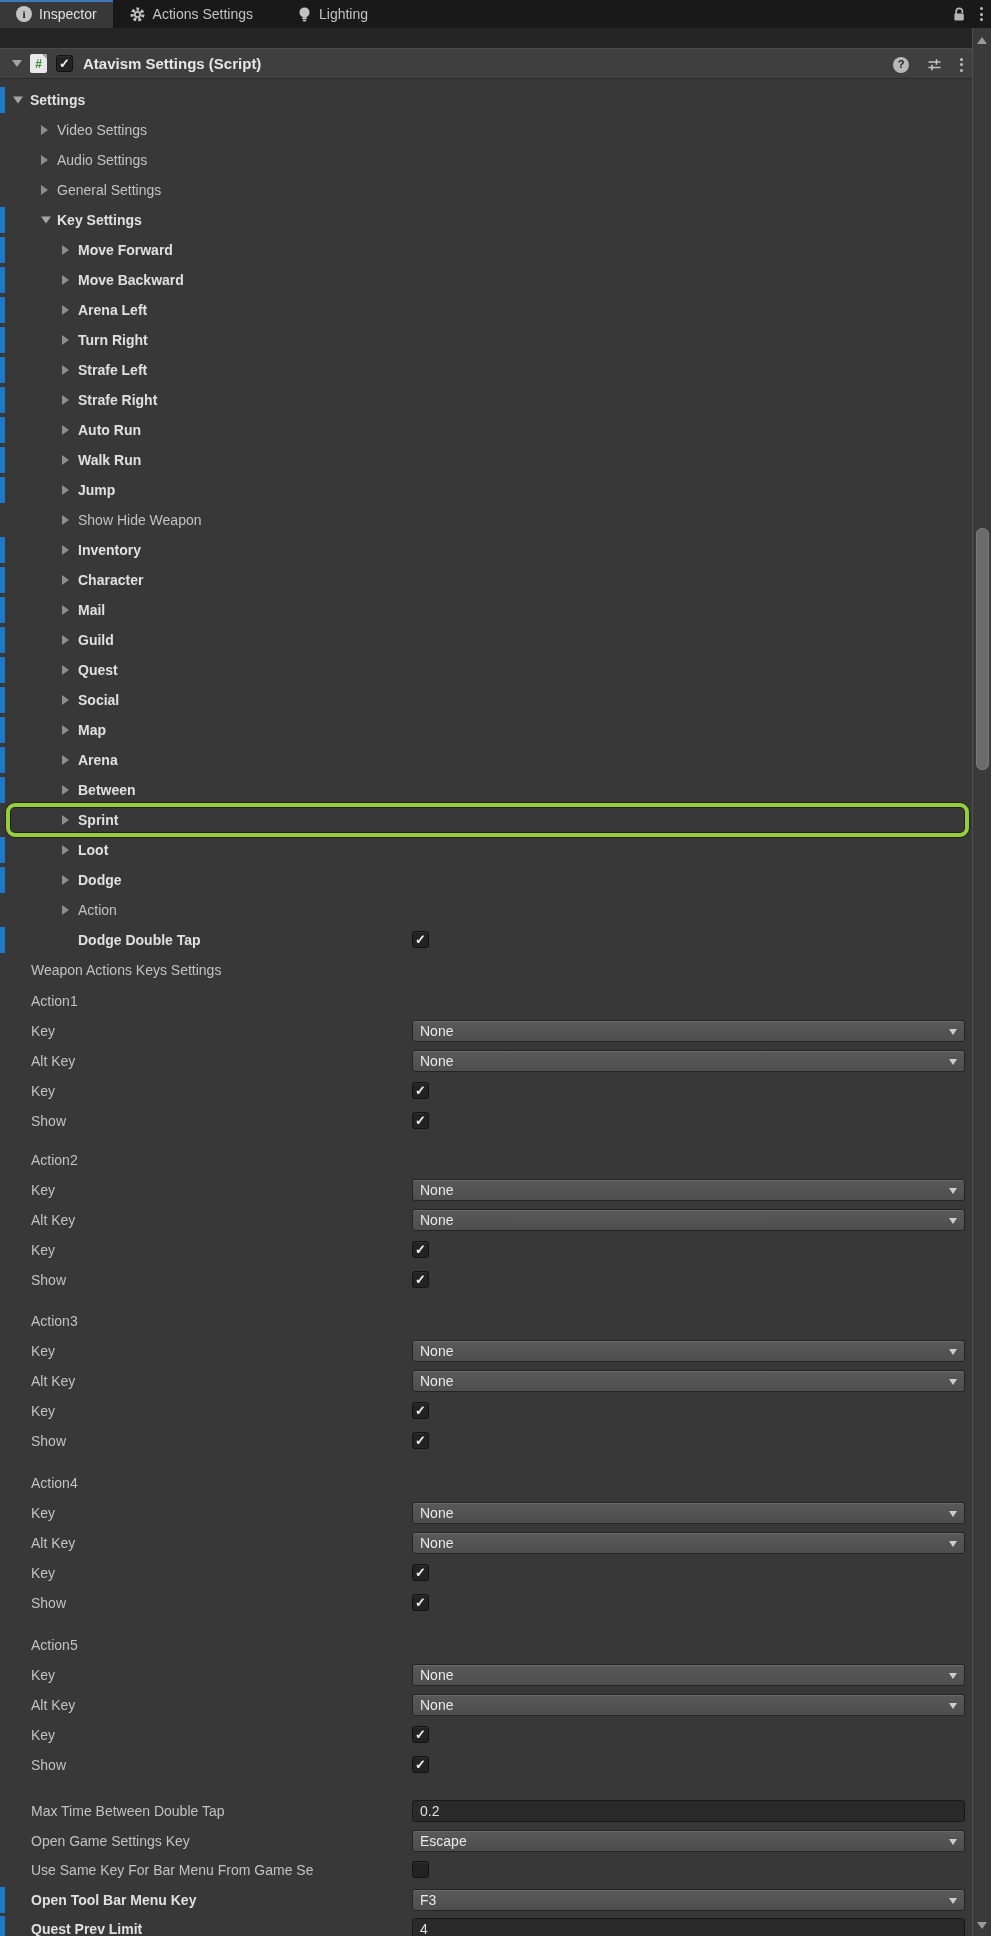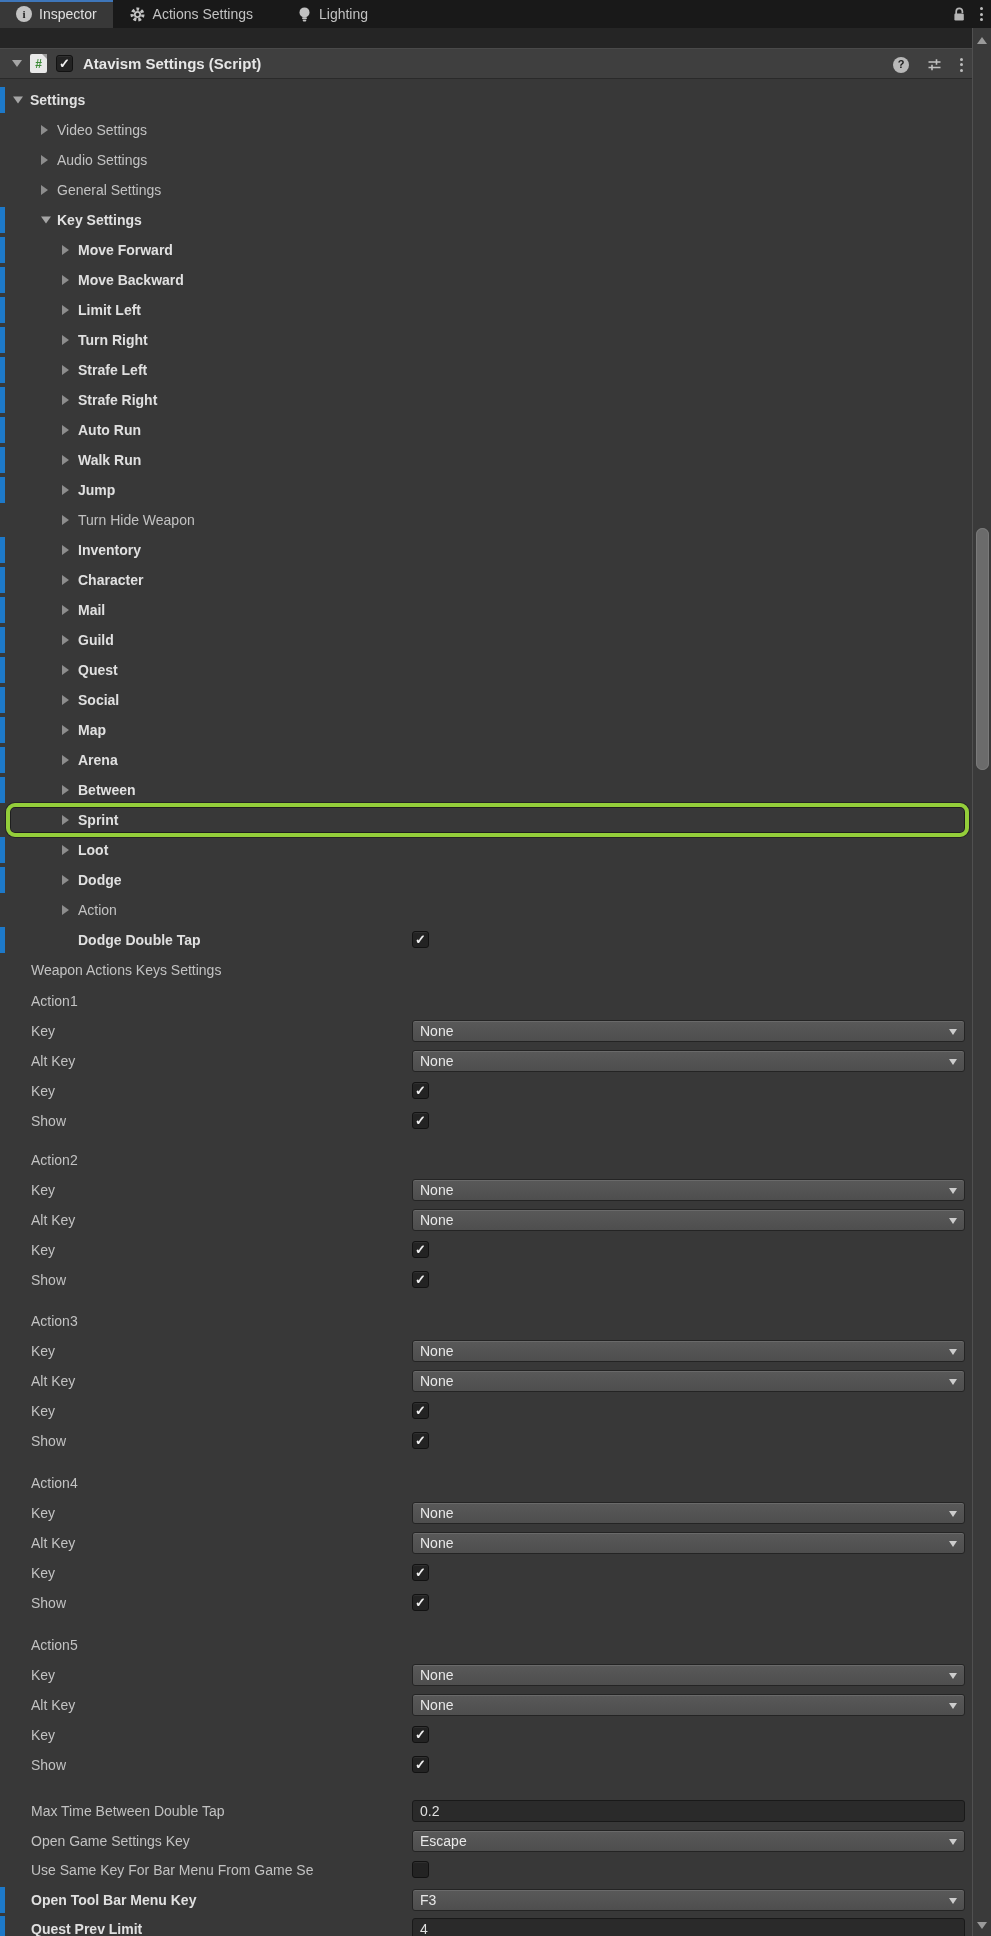--- a/index.html
+++ b/index.html
@@ -151,7 +151,7 @@
       <div class="bar" style="top: 267px; height: 26px;"></div>
       <div class="row bold" style="top: 295px;">
         <div class="arrow tri-r" style="left: 62px;"></div>
-        <span class="lbl" style="left: 78px;">Limit Left</span>
+        <span class="lbl" style="left: 78px;">Arena Left</span>
       </div>
       <div class="bar" style="top: 297px; height: 26px;"></div>
       <div class="row bold" style="top: 325px;">

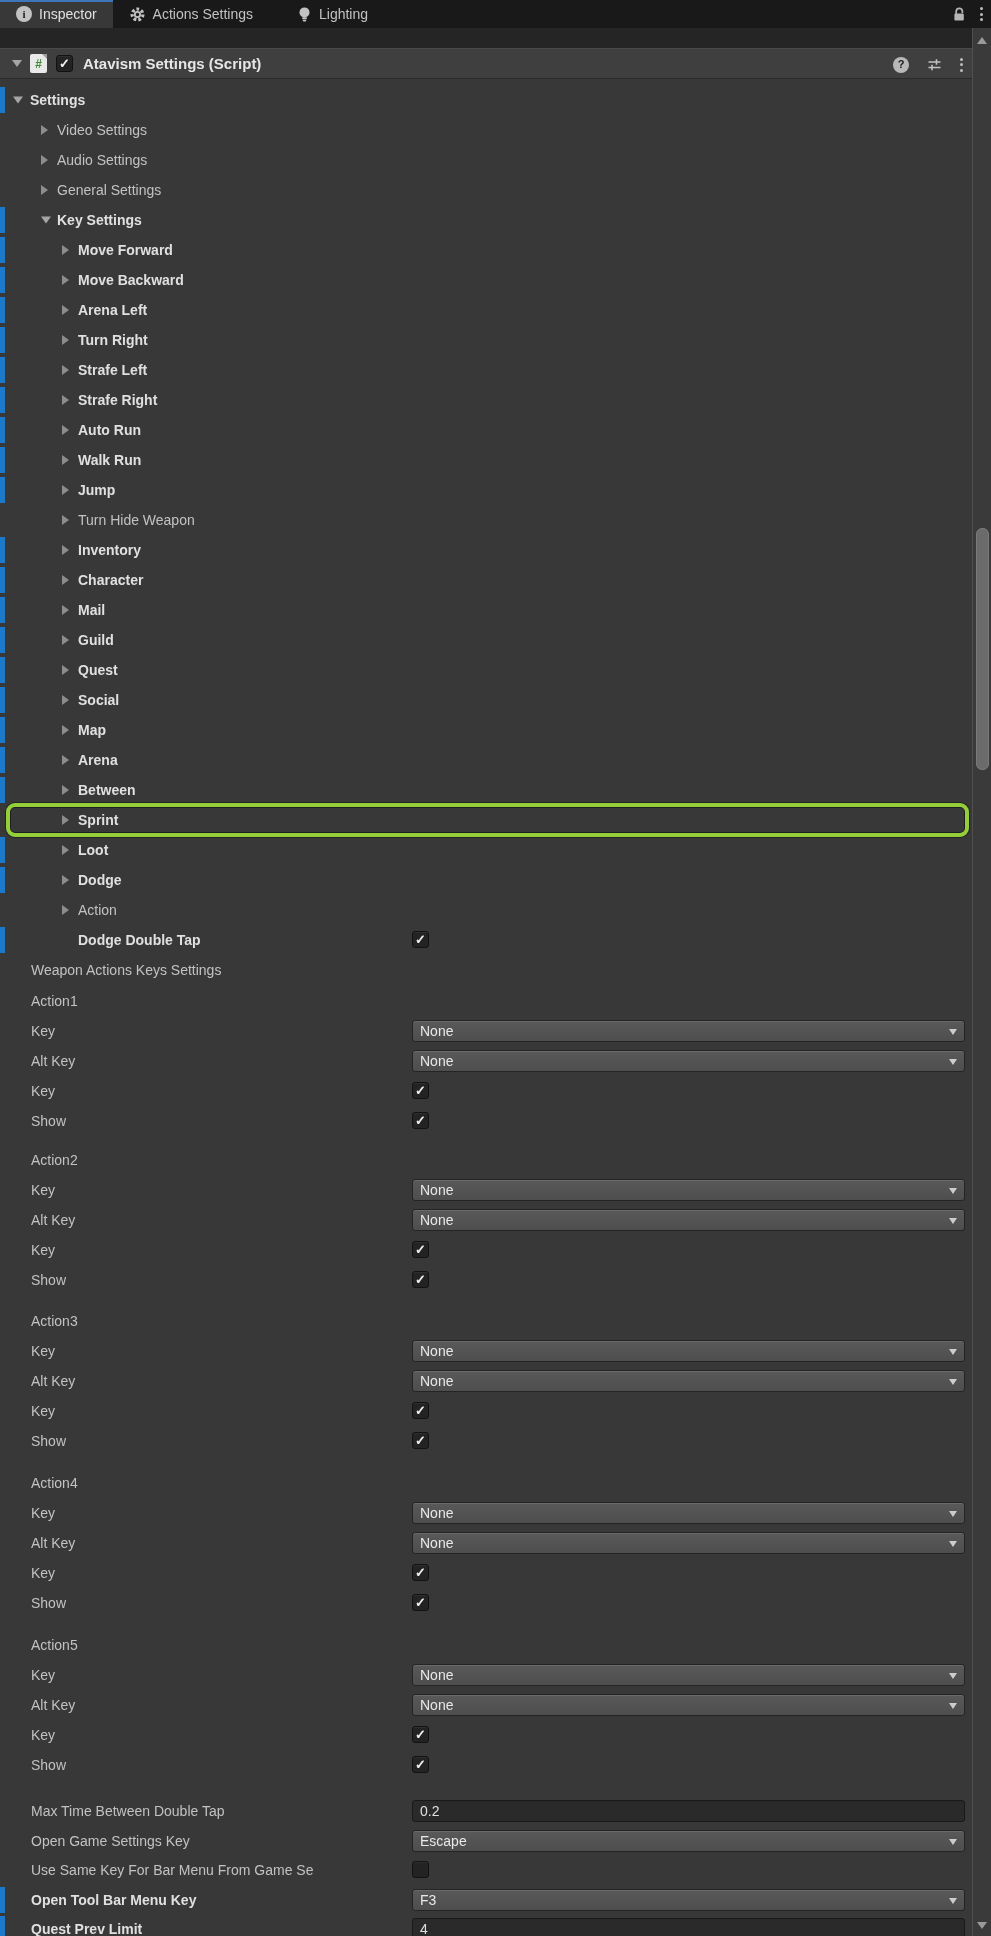--- a/index.html
+++ b/index.html
@@ -186,7 +186,7 @@
       <div class="bar" style="top: 477px; height: 26px;"></div>
       <div class="row" style="top: 505px;">
         <div class="arrow tri-r" style="left: 62px;"></div>
-        <span class="lbl" style="left: 78px;">Turn Hide Weapon</span>
+        <span class="lbl" style="left: 78px;">Show Hide Weapon</span>
       </div>
       <div class="row bold" style="top: 535px;">
         <div class="arrow tri-r" style="left: 62px;"></div>

